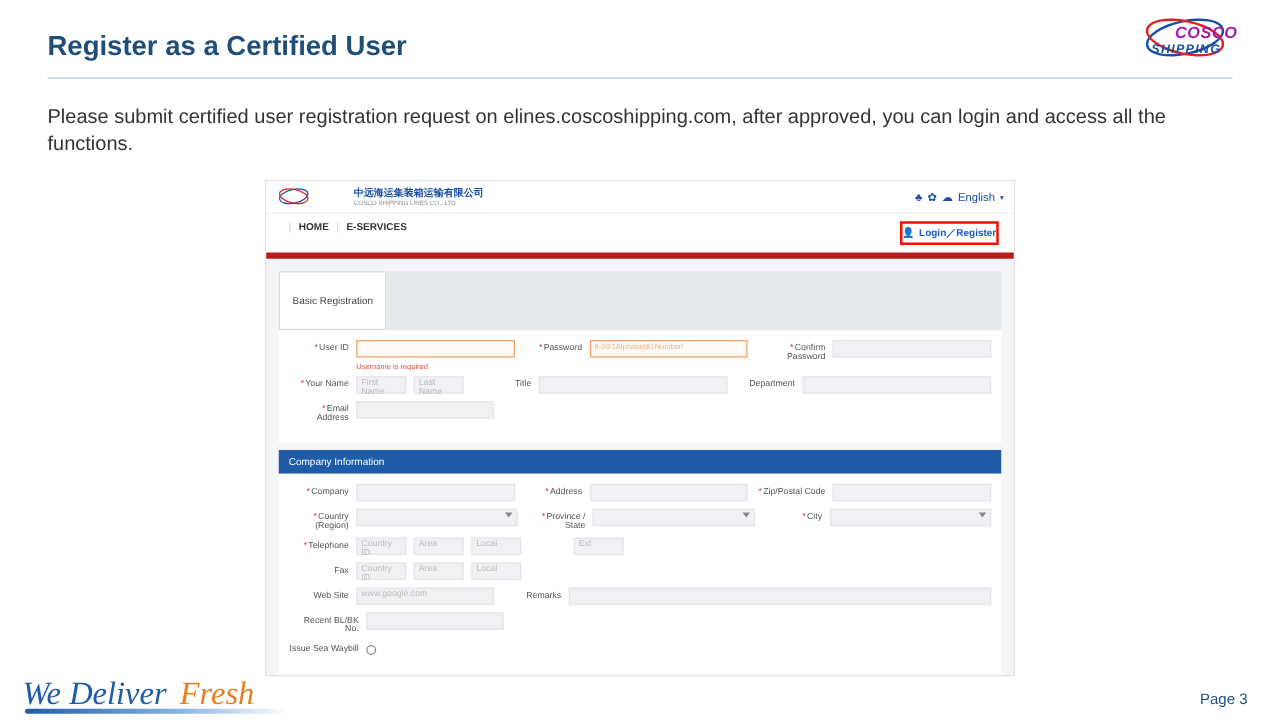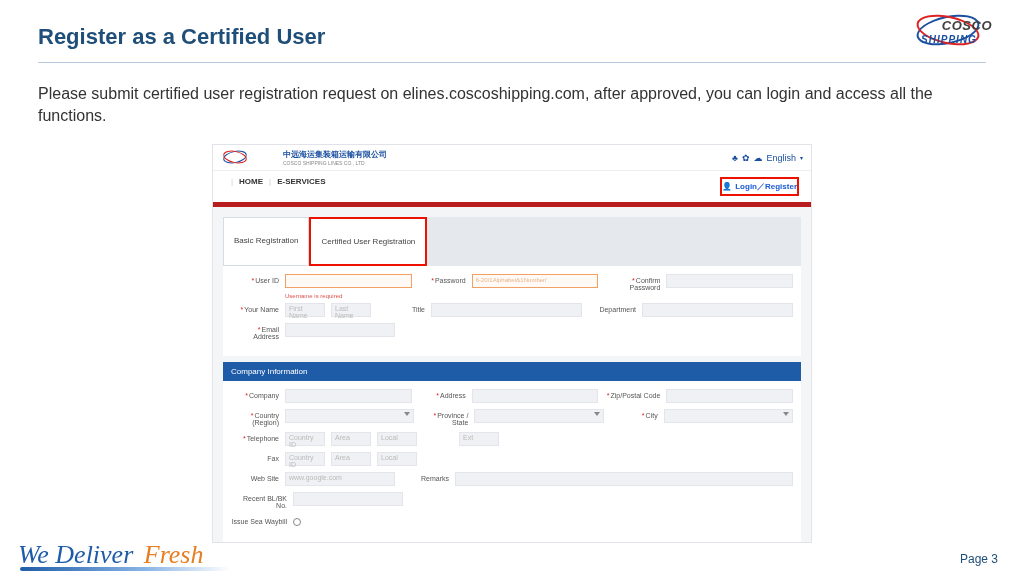--- a/index.html
+++ b/index.html
@@ -47,11 +47,11 @@
   }
   .cosco-logo-big .t1 {
     position: absolute;
-    top: 4px; left: 0; width: 86px;
-    text-align: right;
+    top: 4px; left: 16px; width: 86px;
+    text-align: center;
     font-size: 13px;
     font-weight: 900;
-    color: #404040;
+    color: #a21caf;
     letter-spacing: 0.5px;
     font-style: italic;
   }

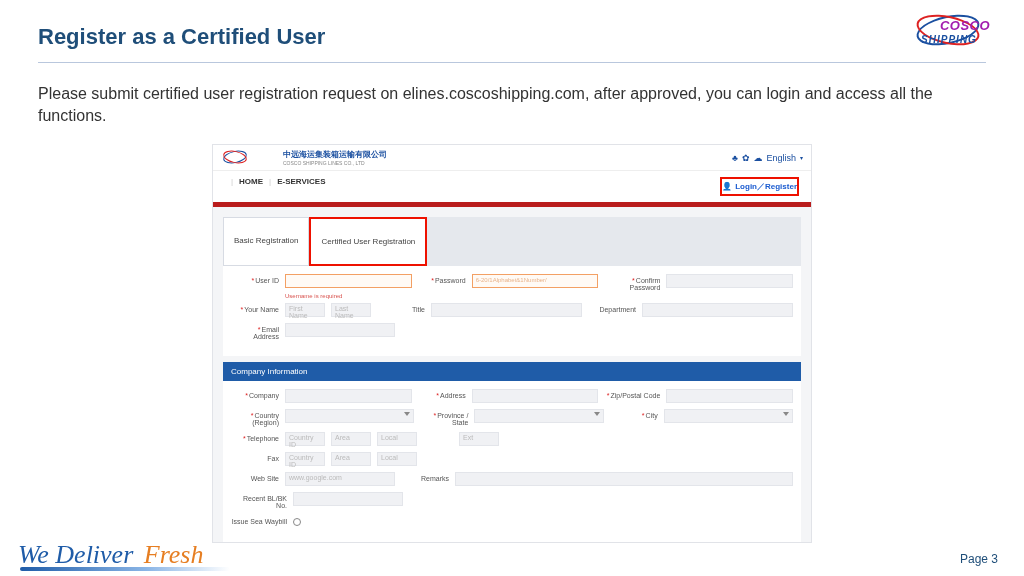--- a/index.html
+++ b/index.html
@@ -292,7 +292,6 @@
 
   <div class="tabs">
     <div class="tab">Basic Registration</div>
-    <div class="tab active-highlight">Certified User Registration</div>
   </div>
 
   <div class="form-area">

